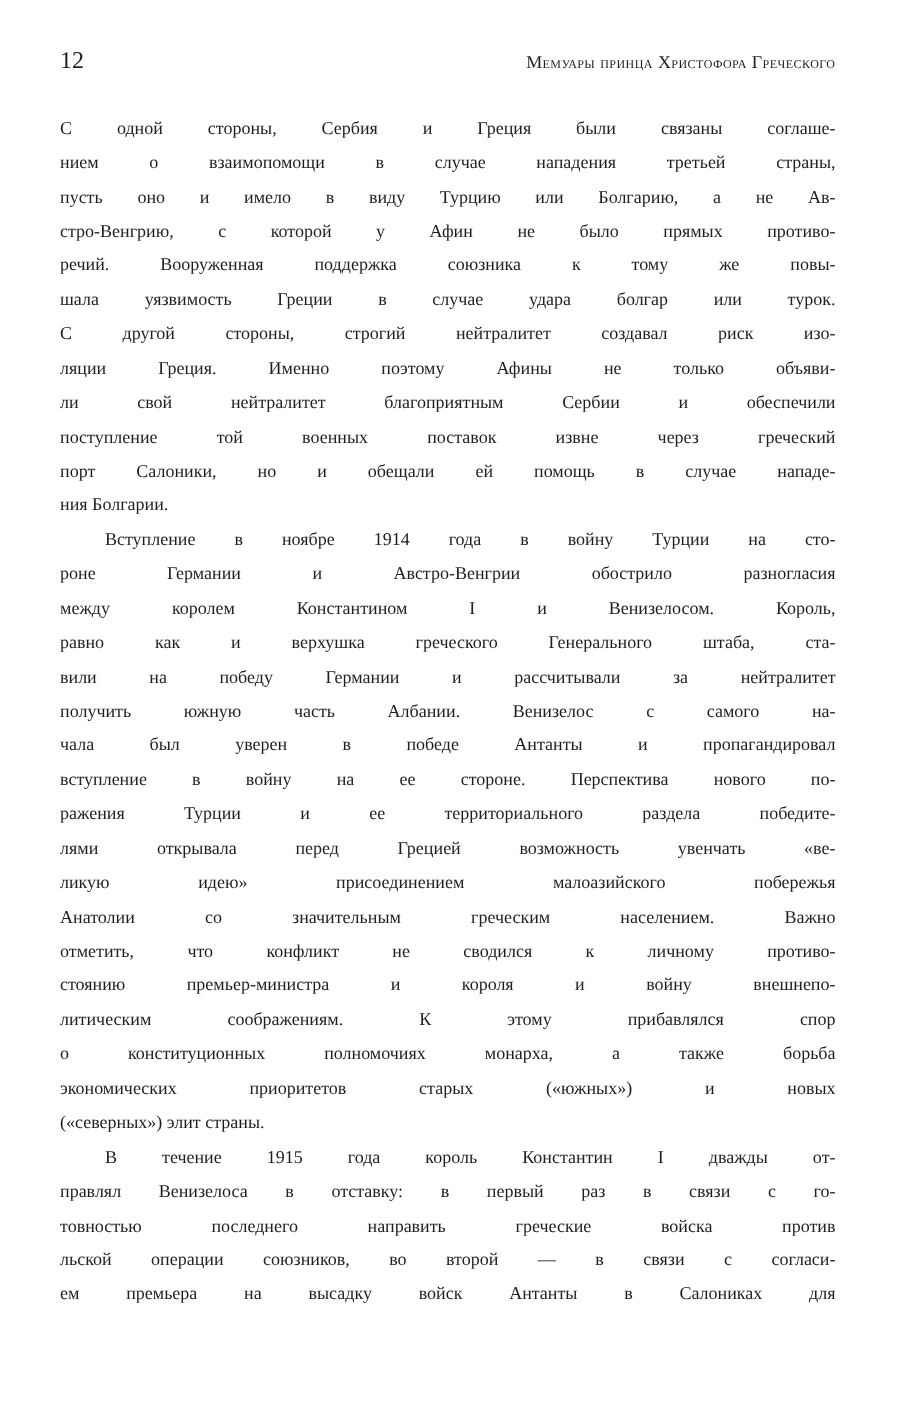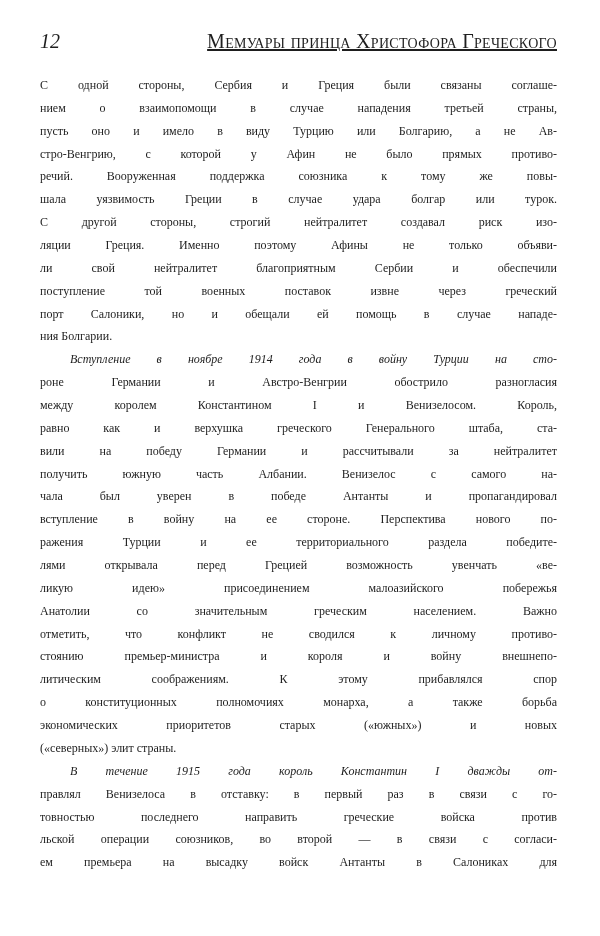--- a/index.html
+++ b/index.html
@@ -26,9 +26,8 @@
     align-items: baseline;
   }
   .page-number {
-    font-size: 20px;
+    font-size: 16px;
     line-height: 22px;
-    font-style: italic;
   }
   .running-title {
     font-size: 20px;

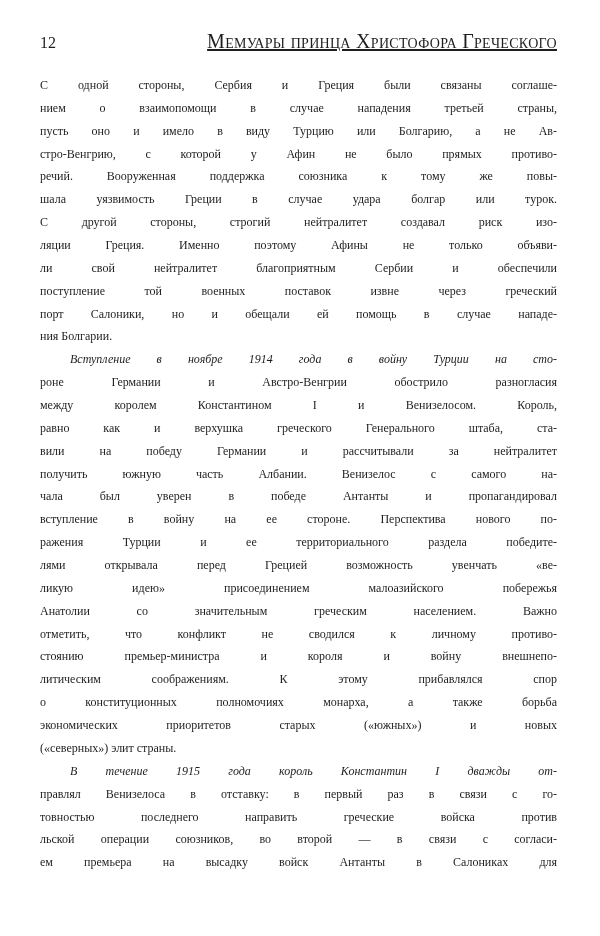--- a/index.html
+++ b/index.html
@@ -30,11 +30,10 @@
     line-height: 22px;
   }
   .running-title {
-    font-size: 20px;
+    font-size: 12px;
     line-height: 22px;
     font-variant: small-caps;
     letter-spacing: 0.3px;
-    text-decoration: underline;
   }
   .body-text {
     position: absolute;

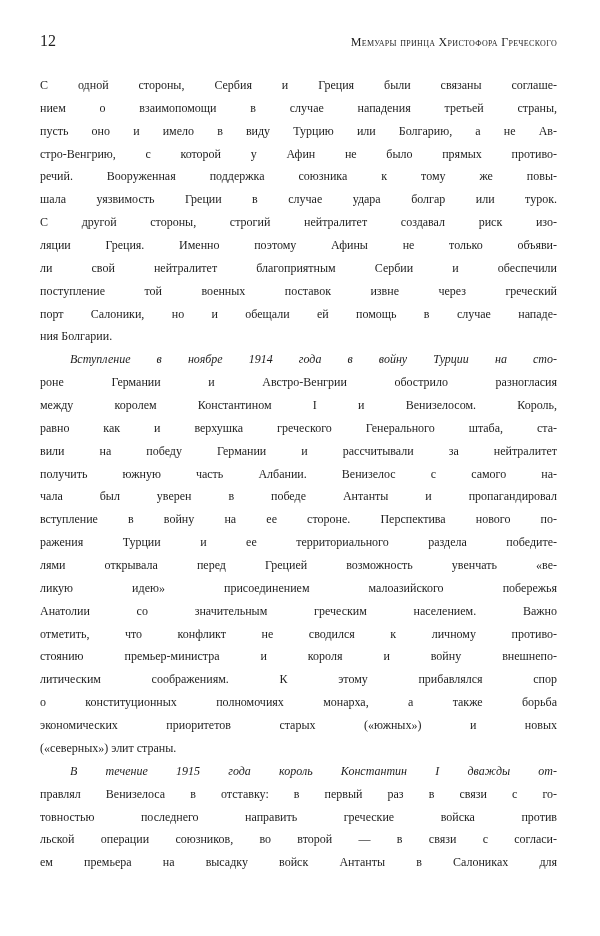--- a/index.html
+++ b/index.html
@@ -55,7 +55,6 @@
   }
   .line.indent {
     padding-left: 30px;
-    font-style: italic;
   }
 </style>
 </head>

